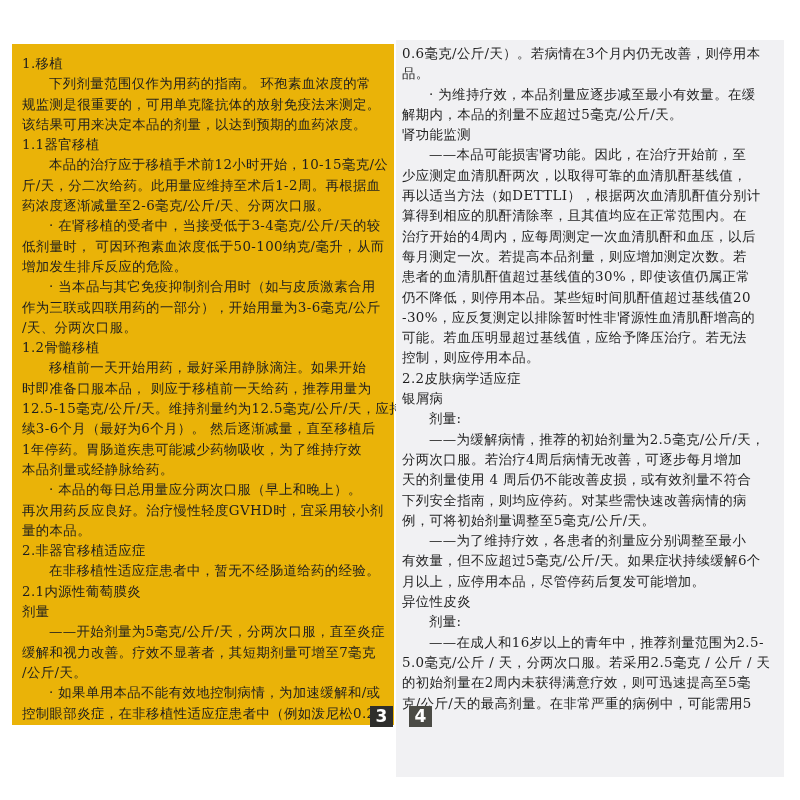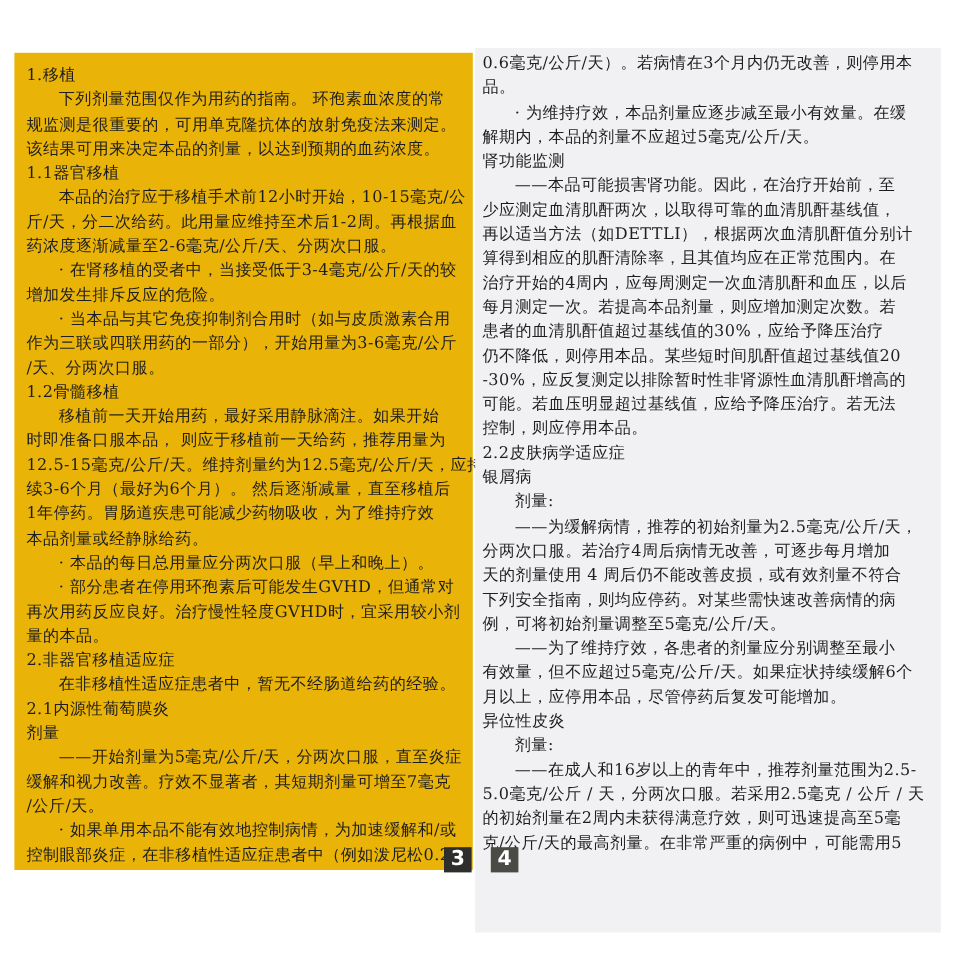--- a/index.html
+++ b/index.html
@@ -30,6 +30,7 @@
       <div class="line">斤/天，分二次给药。此用量应维持至术后1-2周。再根据血</div>
       <div class="line">药浓度逐渐减量至2-6毫克/公斤/天、分两次口服。</div>
       <div class="line indent">· 在肾移植的受者中，当接受低于3-4毫克/公斤/天的较</div>
+      <div class="line">低剂量时， 可因环孢素血浓度低于50-100纳克/毫升，从而</div>
       <div class="line">增加发生排斥反应的危险。</div>
       <div class="line indent">· 当本品与其它免疫抑制剂合用时（如与皮质激素合用</div>
       <div class="line">作为三联或四联用药的一部分），开始用量为3-6毫克/公斤</div>

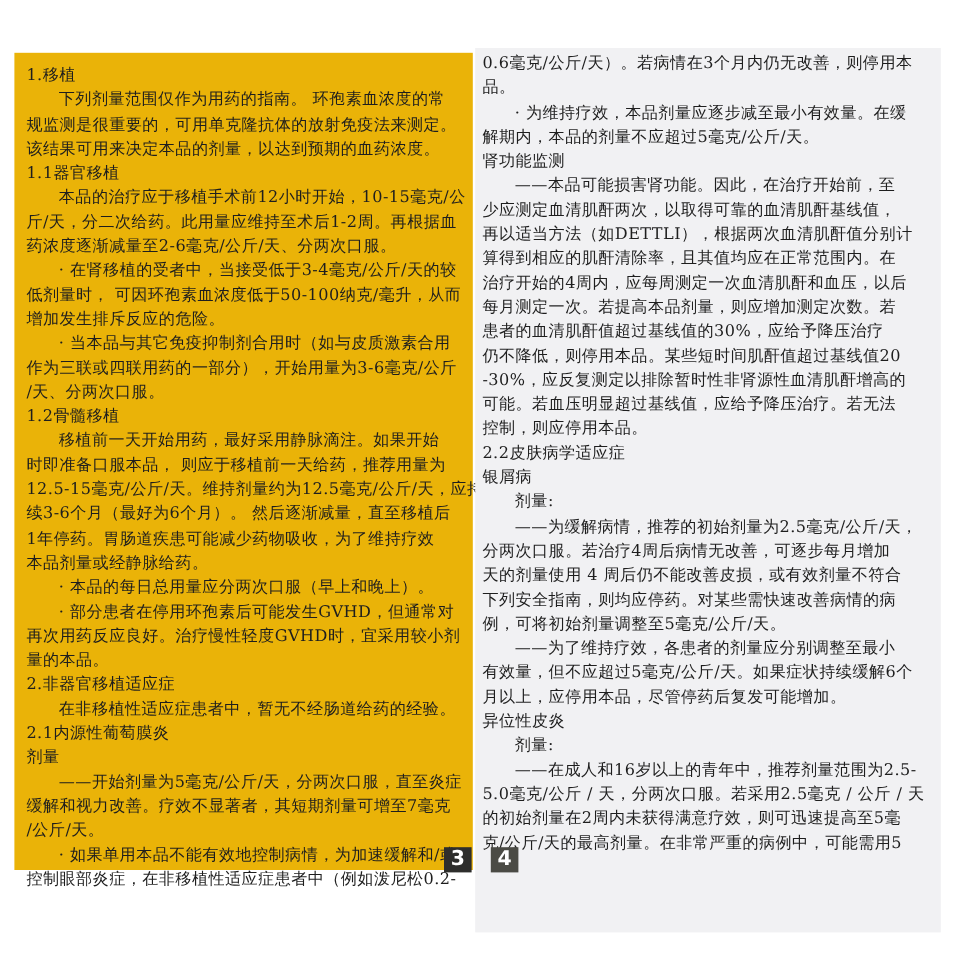--- a/index.html
+++ b/index.html
@@ -72,7 +72,7 @@
       <div class="line">算得到相应的肌酐清除率，且其值均应在正常范围内。在</div>
       <div class="line">治疗开始的4周内，应每周测定一次血清肌酐和血压，以后</div>
       <div class="line">每月测定一次。若提高本品剂量，则应增加测定次数。若</div>
-      <div class="line">患者的血清肌酐值超过基线值的30%，应给予降压治疗</div>
+      <div class="line">患者的血清肌酐值超过基线值的30%，即使该值仍属正常</div>
       <div class="line">仍不降低，则停用本品。某些短时间肌酐值超过基线值20</div>
       <div class="line">-30%，应反复测定以排除暂时性非肾源性血清肌酐增高的</div>
       <div class="line">可能。若血压明显超过基线值，应给予降压治疗。若无法</div>

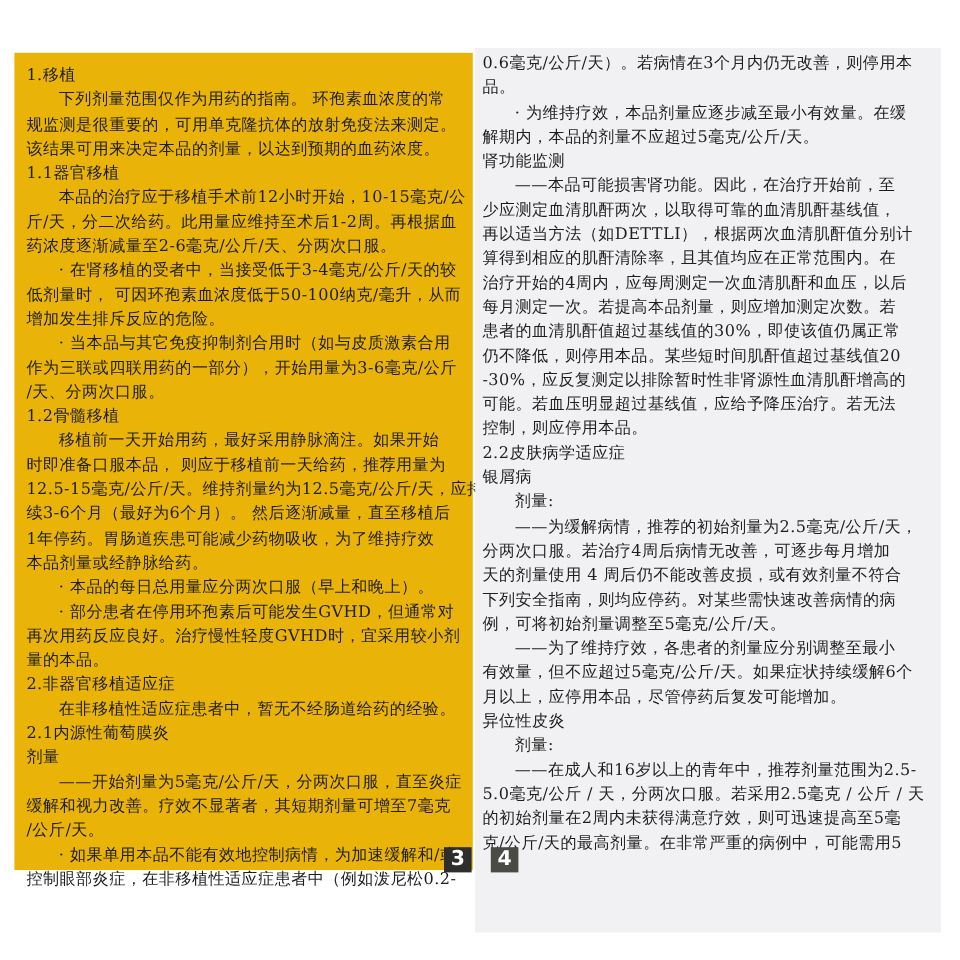--- a/index.html
+++ b/index.html
@@ -43,7 +43,6 @@
       <div class="line">1年停药。胃肠道疾患可能减少药物吸收，为了维持疗效</div>
       <div class="line">本品剂量或经静脉给药。</div>
       <div class="line indent">· 本品的每日总用量应分两次口服（早上和晚上）。</div>
-      <div class="line indent">· 部分患者在停用环孢素后可能发生GVHD，但通常对</div>
       <div class="line">再次用药反应良好。治疗慢性轻度GVHD时，宜采用较小剂</div>
       <div class="line">量的本品。</div>
       <div class="line">2.非器官移植适应症</div>

